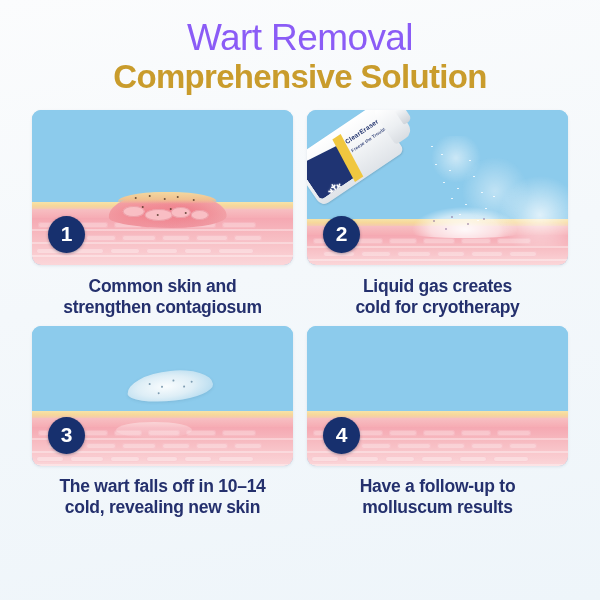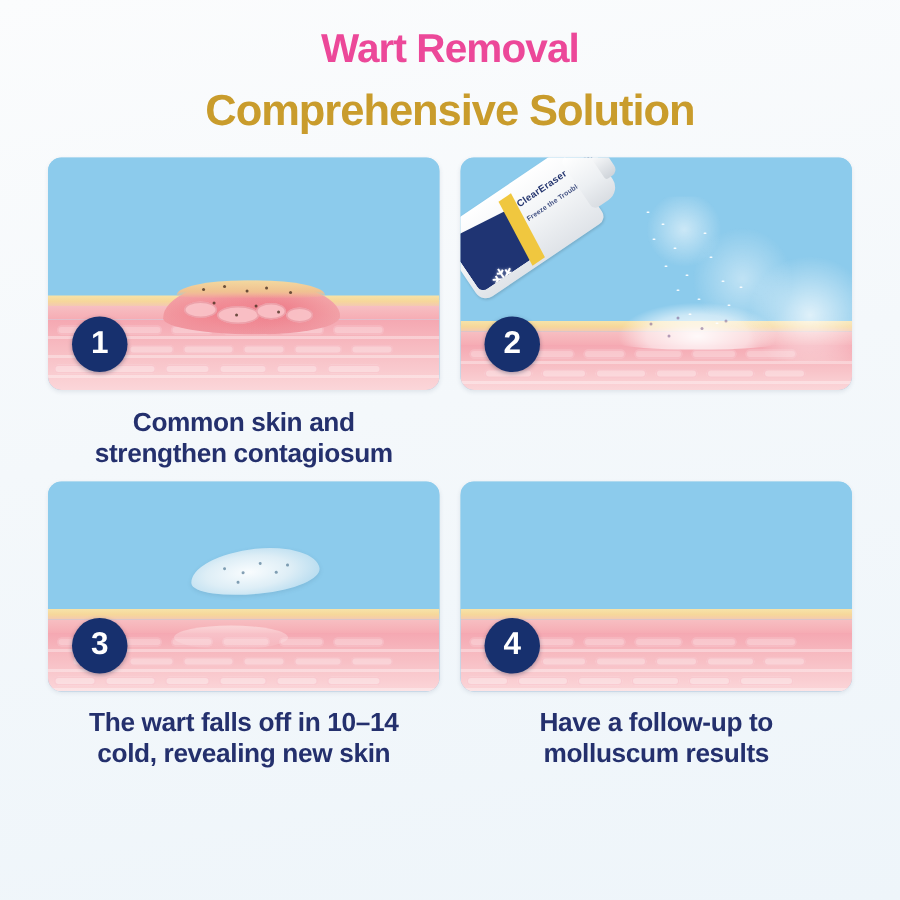--- a/index.html
+++ b/index.html
@@ -21,10 +21,10 @@
     text-align: center;
   }
   .title-main {
-    font-size: 27px;
-    font-weight: bold;
+    font-size: 37px;
+    font-weight: normal;
     letter-spacing: -0.6px;
-    color: #ec4899;
+    color: #8b5cf6;
     line-height: 1.06;
   }
   .title-sub {

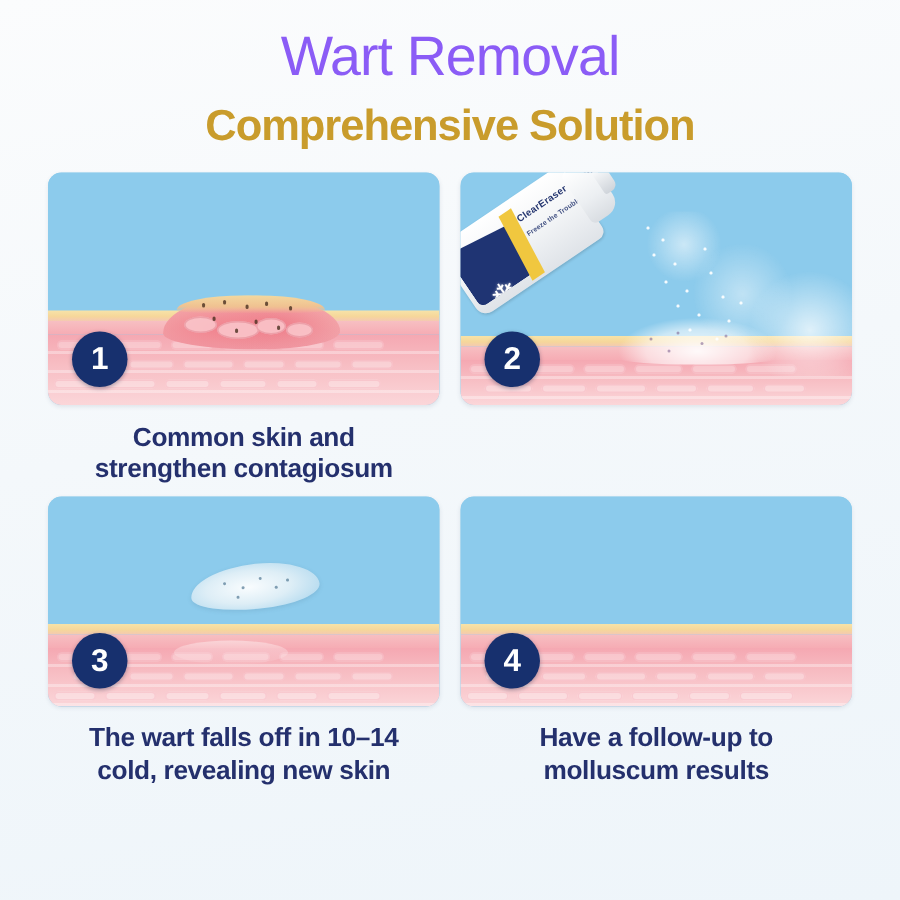--- a/index.html
+++ b/index.html
@@ -28,12 +28,12 @@
     line-height: 1.06;
   }
   .title-sub {
-    font-size: 29px;
+    font-size: 33px;
     font-weight: bold;
     letter-spacing: -0.7px;
     color: #c99c2c;
     line-height: 1.1;
-    margin-top: 12px;
+    margin-top: 2px;
   }
 
   

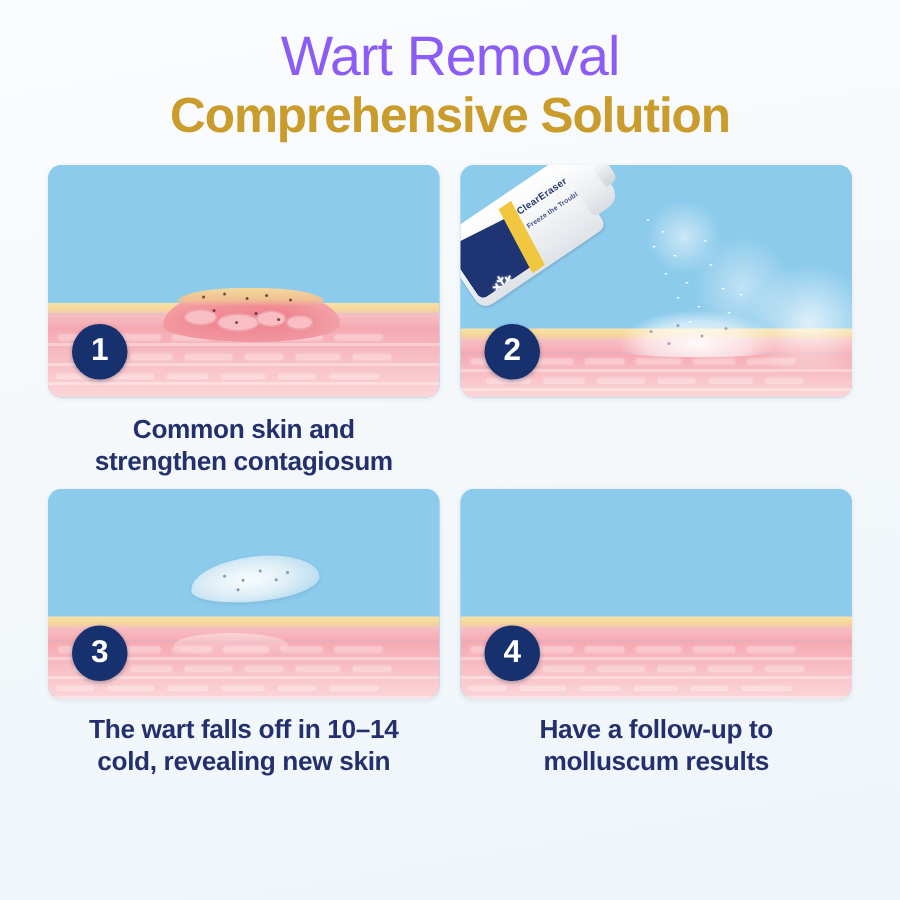--- a/index.html
+++ b/index.html
@@ -447,6 +447,7 @@
       <div class="badge">2</div>
     </div>
     <div class="caption">
+      <div>Liquid gas creates</div>
     </div>
   </div>
 

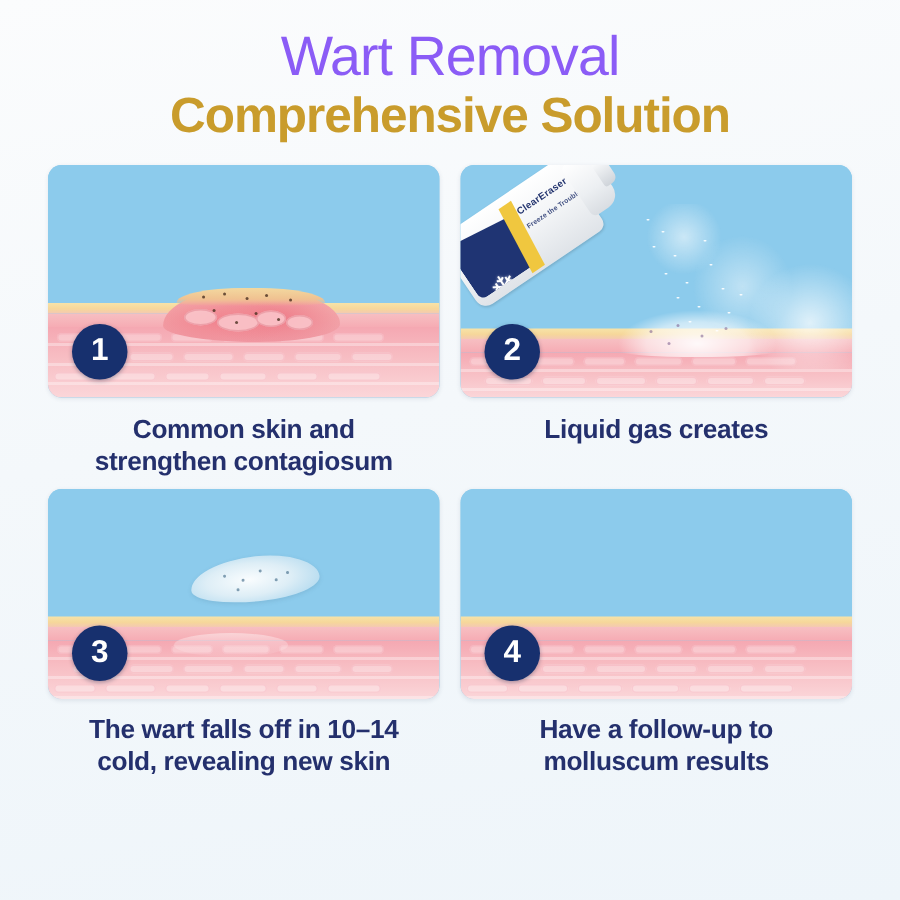--- a/index.html
+++ b/index.html
@@ -448,6 +448,7 @@
     </div>
     <div class="caption">
       <div>Liquid gas creates</div>
+      <div>cold for cryotherapy</div>
     </div>
   </div>
 

